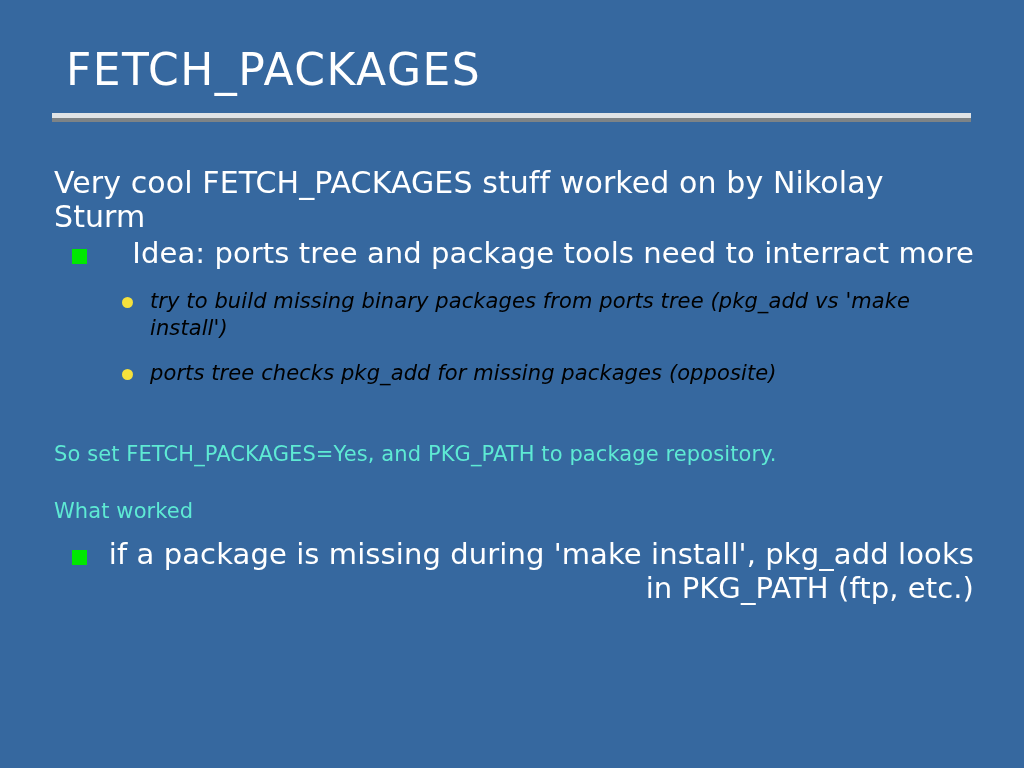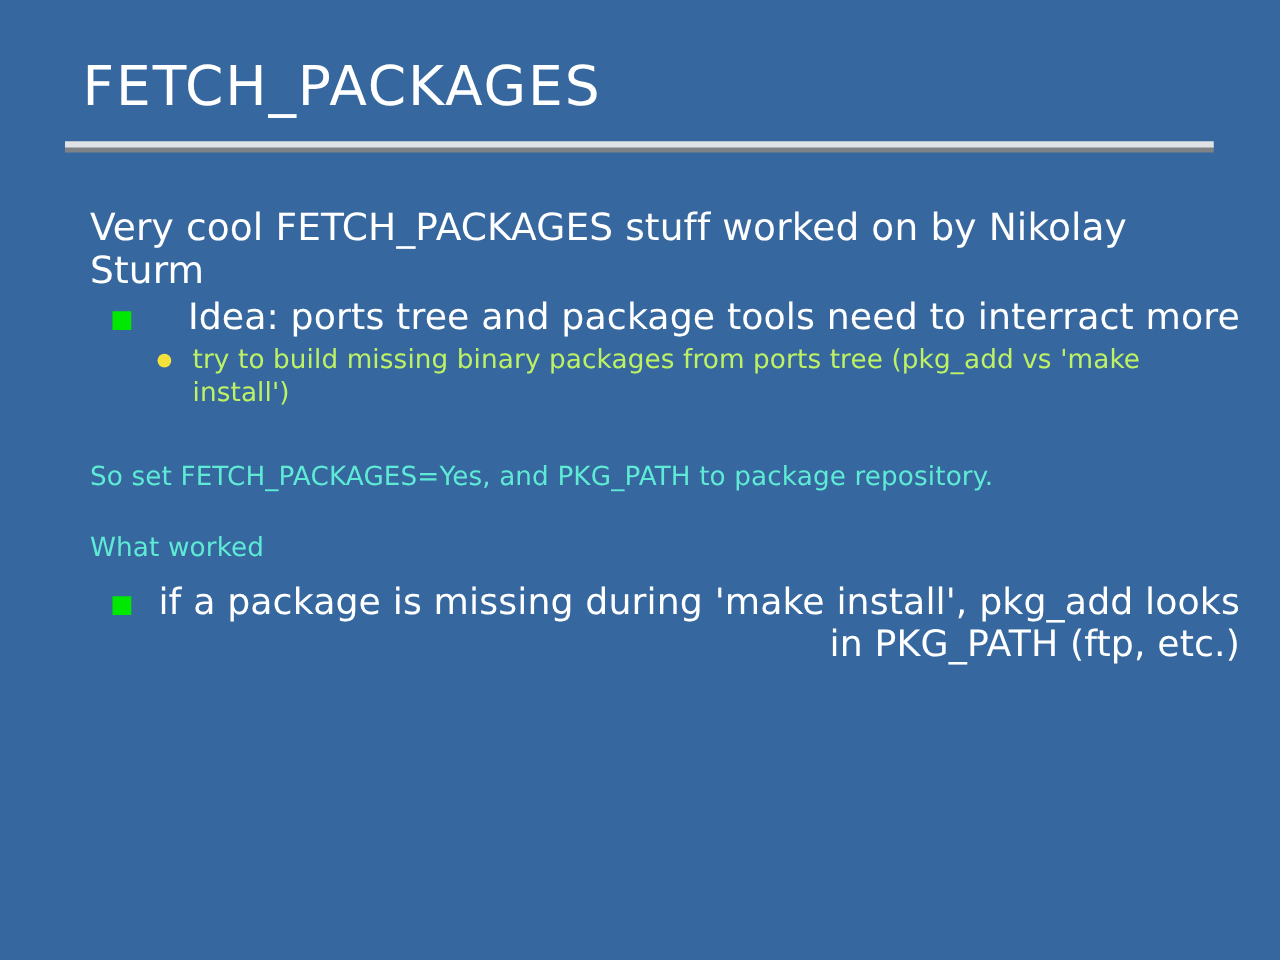--- a/index.html
+++ b/index.html
@@ -55,7 +55,7 @@
   
   .body-block {
     position: absolute;
-    left: 72px;
+    left: 54px;
     top: 166px;
     width: 920px;
   }

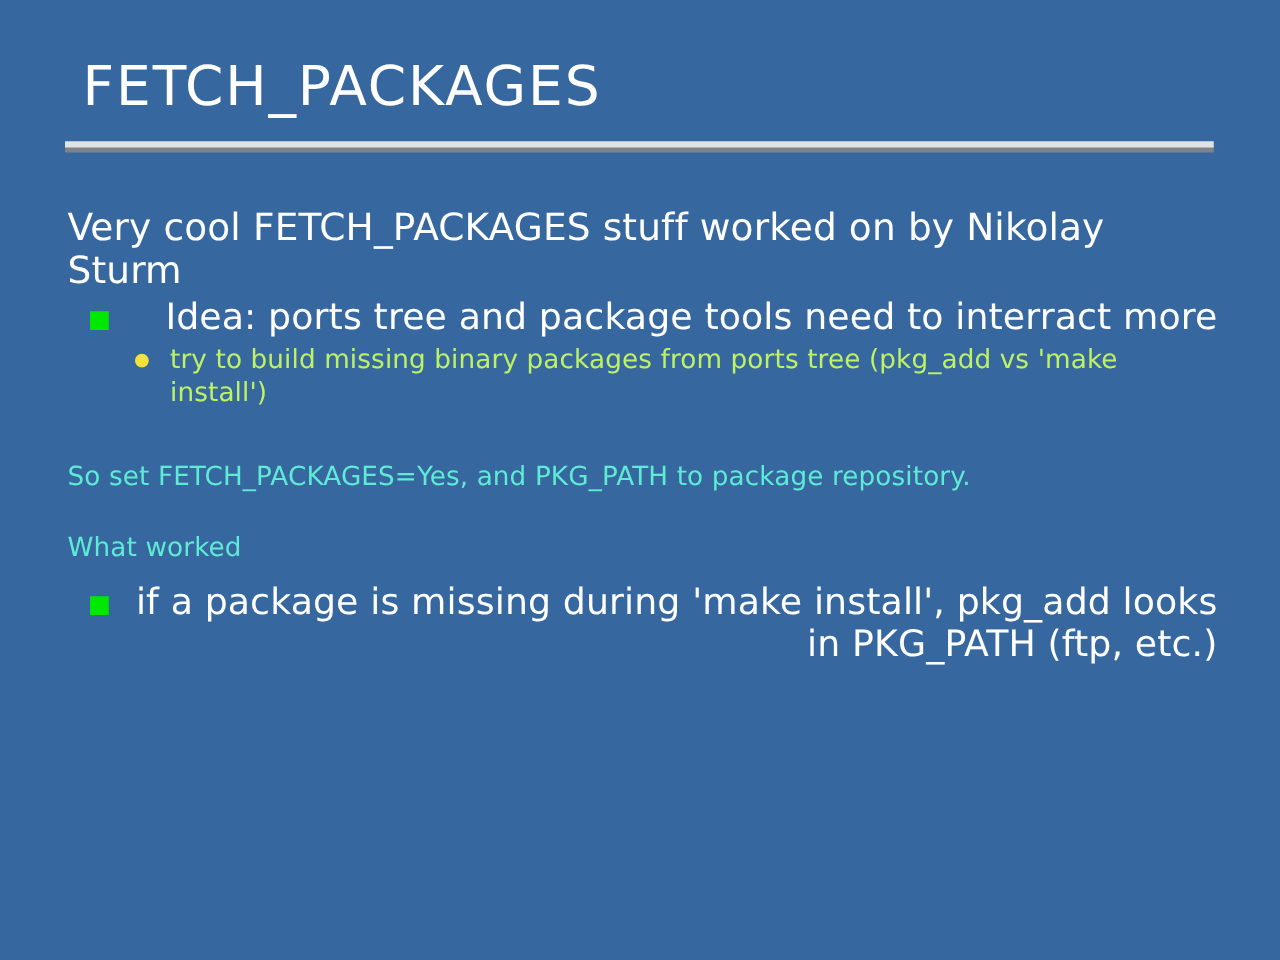--- a/index.html
+++ b/index.html
@@ -89,12 +89,13 @@
 
   .lvl3 {
     position: relative;
-    color: #bef264;
+    color: #000000;
     font-size: 21px;
     line-height: 27px;
-    margin: 4px;
+    margin: 18px;
     padding-left: 78px;
     letter-spacing: 0.1px;
+    font-style: italic;
   }
   .lvl3 .marker {
     position: absolute;

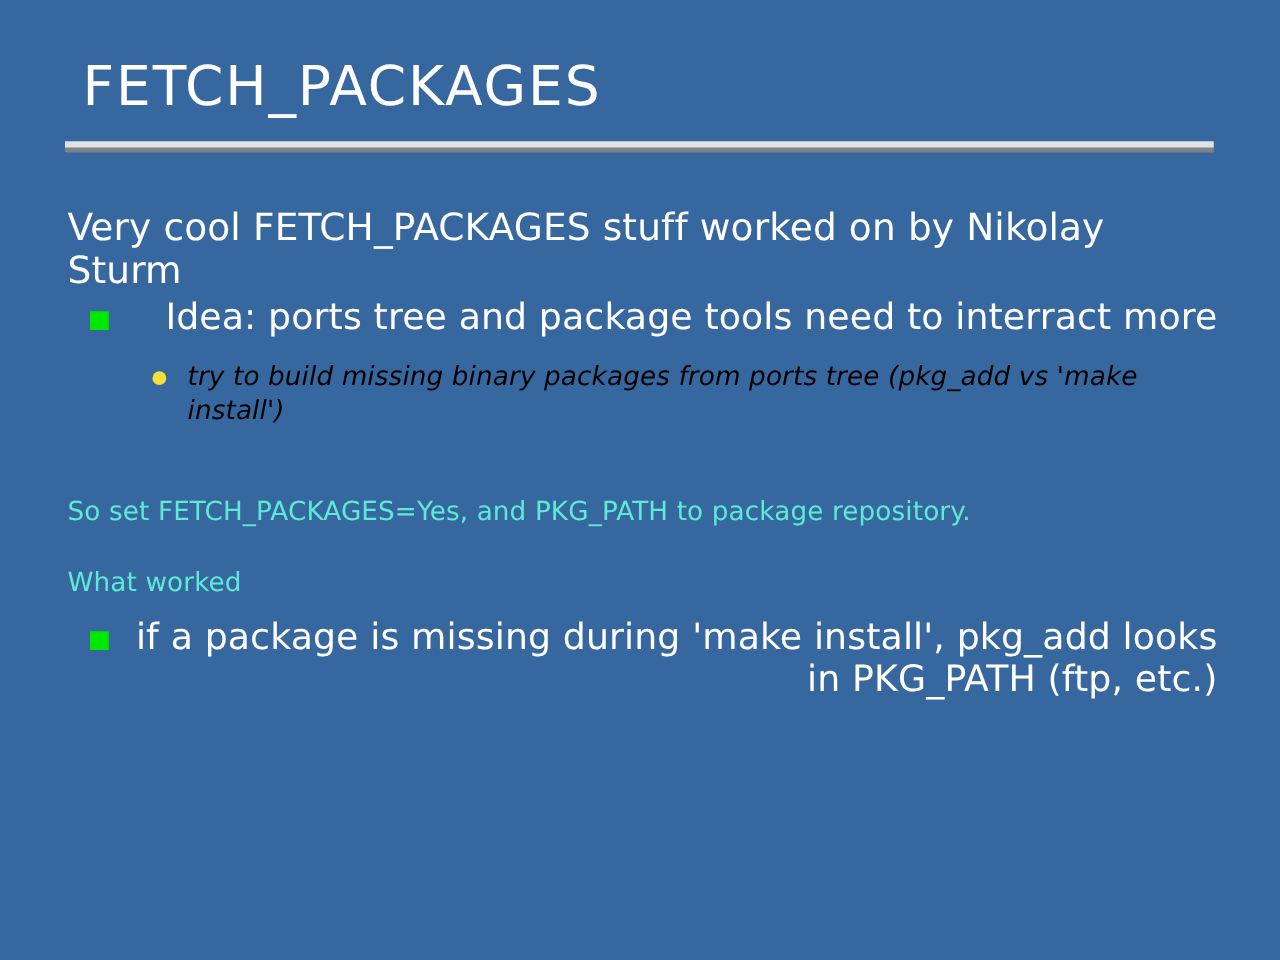--- a/index.html
+++ b/index.html
@@ -143,6 +143,10 @@
       <span>try to build missing binary packages from ports tree (pkg_add vs 'make install')</span>
     </p>
 
+    <p class="lvl3">
+      <span class="marker"></span>
+      <span>ports tree checks pkg_add for missing packages (opposite)</span>
+    </p>
 
     <div class="spacer-lg"></div>
 

